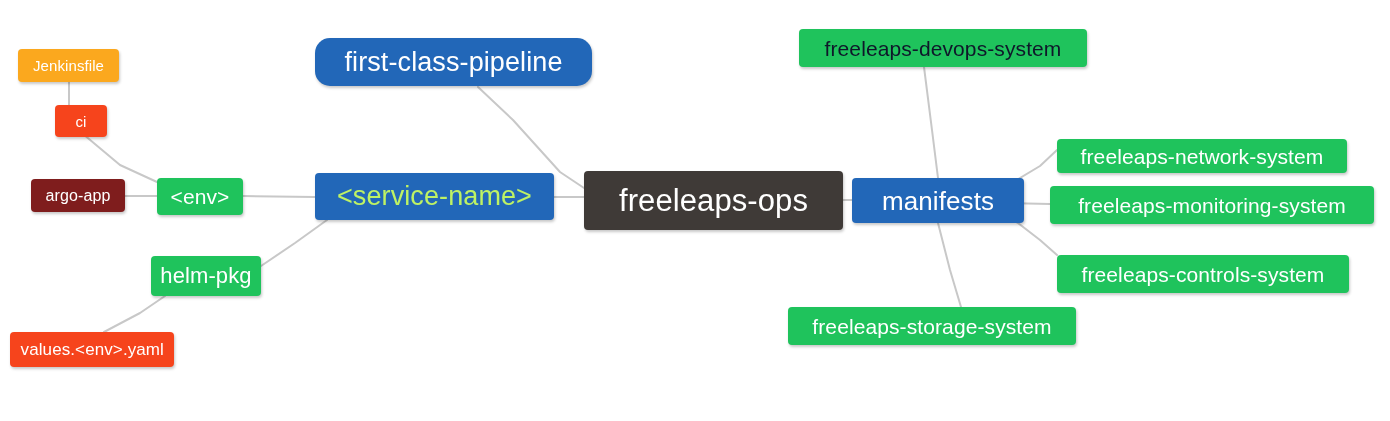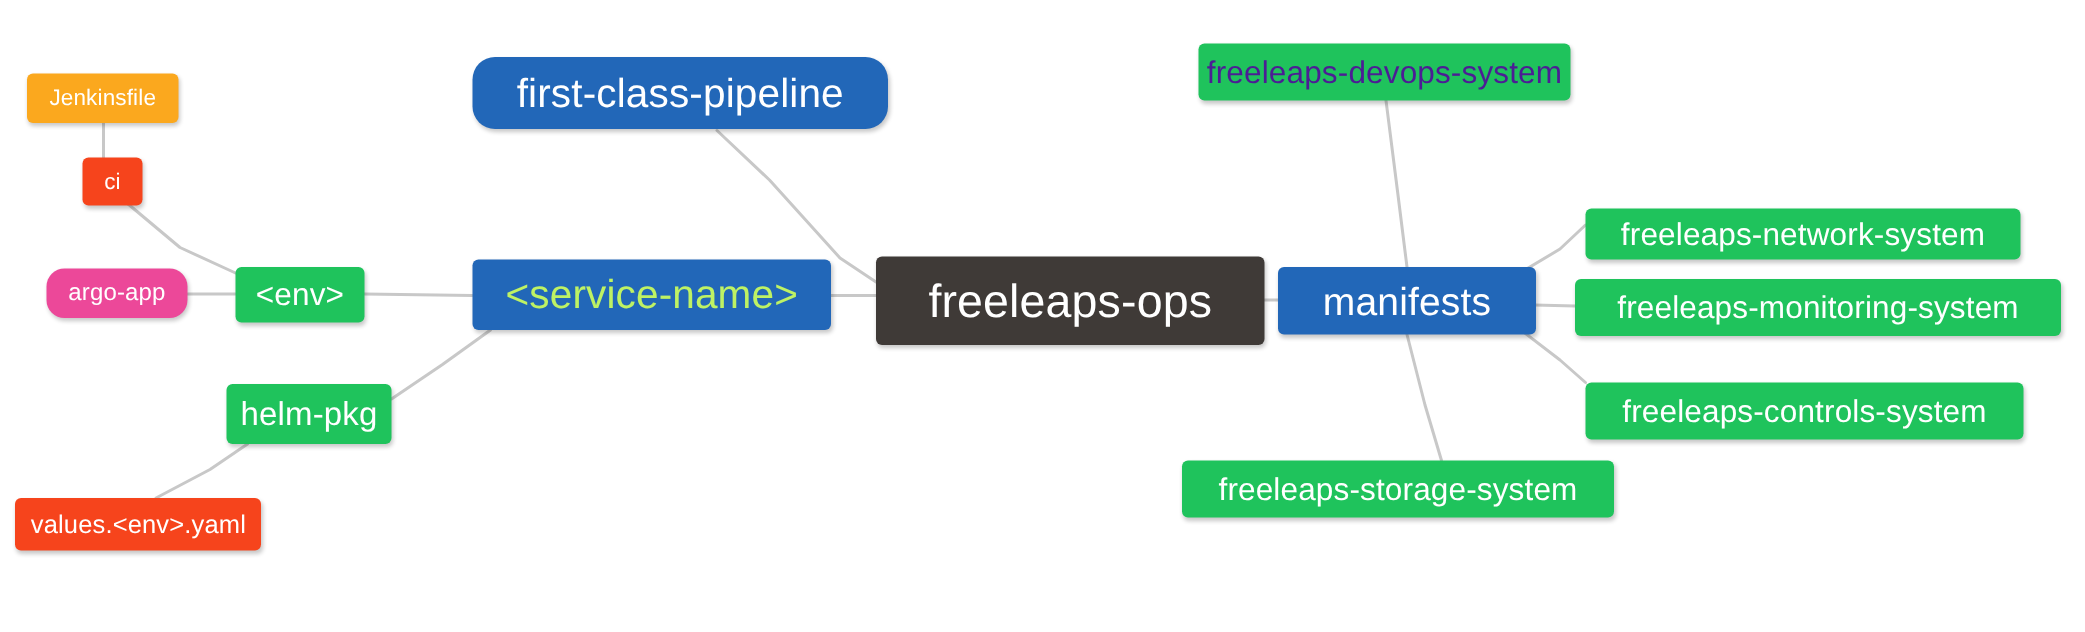--- a/index.html
+++ b/index.html
@@ -107,7 +107,7 @@
       <div class="node blue" style="left: 852px; top: 178px; width: 172px; height: 45px; font-size: 26px; background: rgb(34, 103, 184); color: rgb(255, 255, 255);">
         <span>manifests</span>
       </div>
-      <div class="node green" style="left: 799px; top: 29px; width: 248px; height: 38px; font-size: 21px; background: rgb(31, 195, 92); color: #4c1d95;">
+      <div class="node green" style="left: 799px; top: 29px; width: 288px; height: 38px; font-size: 21px; background: rgb(31, 195, 92); color: #0f172a;">
         <span>freeleaps-devops-system</span>
       </div>
       <div class="node green" style="left: 1057px; top: 112px; width: 290px; height: 34px; font-size: 21px; background: rgb(31, 195, 92); color: rgb(255, 255, 255); margin-top: 27px;">

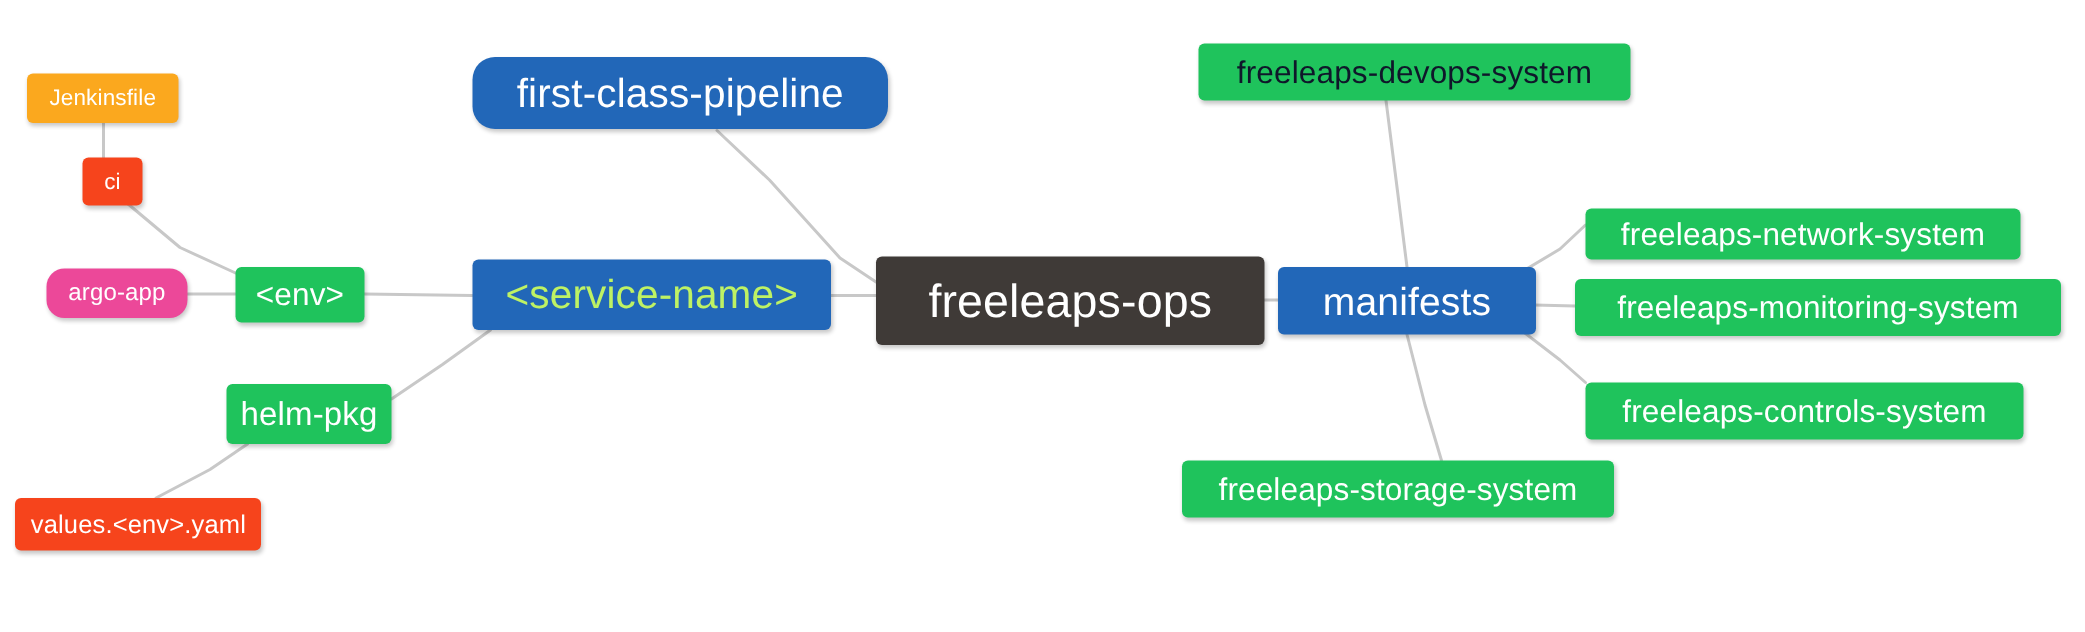--- a/index.html
+++ b/index.html
@@ -89,7 +89,7 @@
       <div class="node green" style="left: 157px; top: 178px; width: 86px; height: 37px; font-size: 21px; background: rgb(31, 195, 92); color: rgb(255, 255, 255);">
         <span>&lt;env&gt;</span>
       </div>
-      <div class="node red" style="left: 55px; top: 105px; width: 40px; height: 32px; font-size: 15px; background: rgb(246, 68, 28); color: rgb(255, 255, 255);">
+      <div class="node red" style="left: 55px; top: 105px; width: 52px; height: 32px; font-size: 15px; background: rgb(246, 68, 28); color: rgb(255, 255, 255);">
         <span>ci</span>
       </div>
       <div class="node orange" style="left: 18px; top: 25px; width: 101px; height: 33px; font-size: 15px; background: rgb(251, 168, 30); color: rgb(255, 255, 255); margin-top: 24px;">

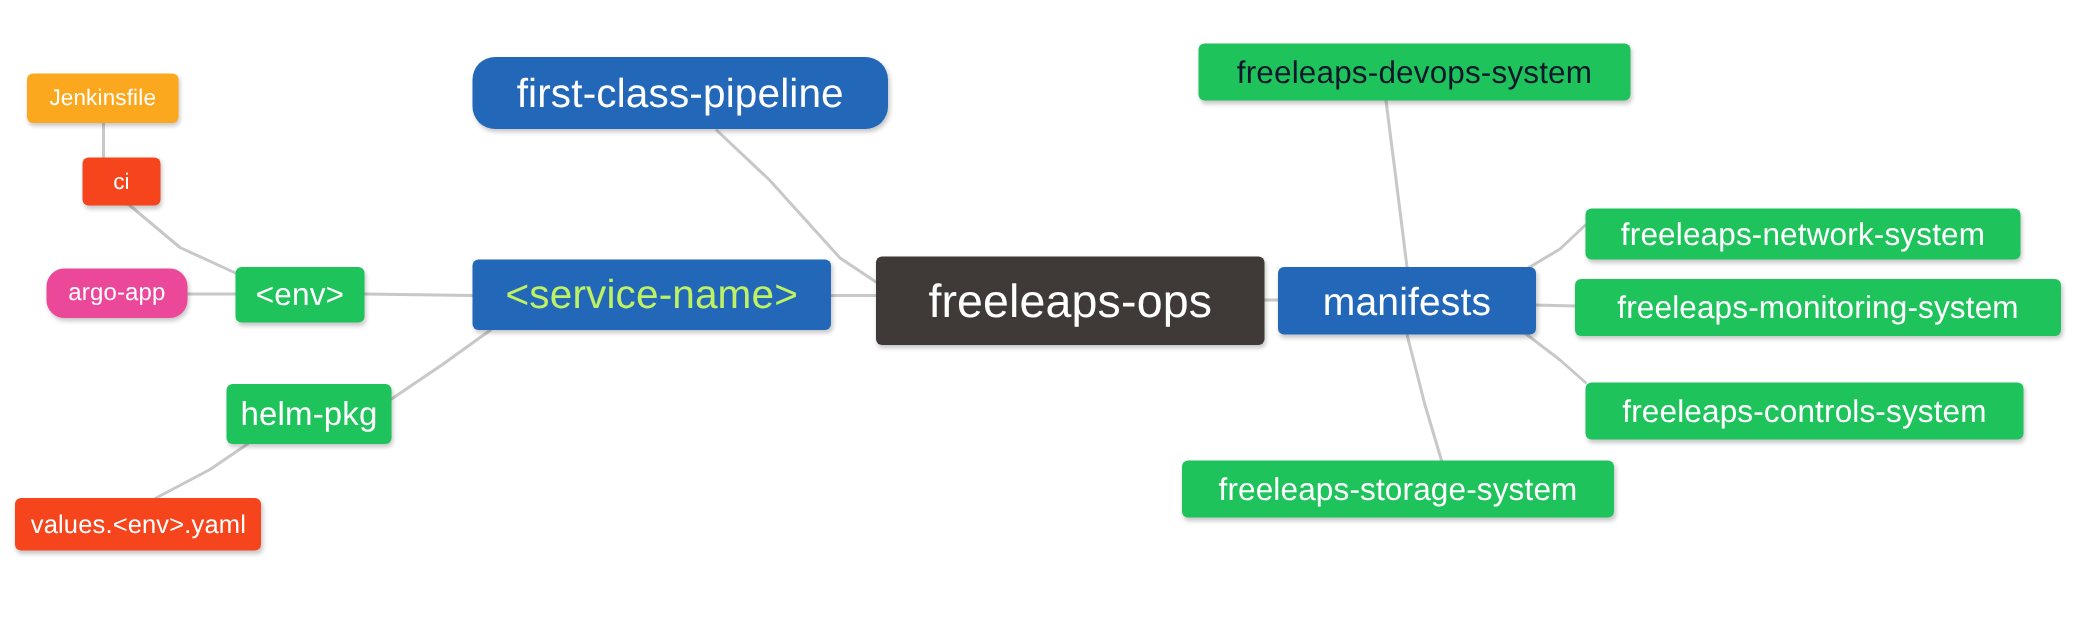--- a/index.html
+++ b/index.html
@@ -95,7 +95,7 @@
       <div class="node orange" style="left: 18px; top: 25px; width: 101px; height: 33px; font-size: 15px; background: rgb(251, 168, 30); color: rgb(255, 255, 255); margin-top: 24px;">
         <span>Jenkinsfile</span>
       </div>
-      <div class="node red" style="left: 31px; top: 179px; width: 94px; height: 33px; font-size: 16px; background: #ec4899; color: rgb(255, 255, 255); border-radius: 12px;">
+      <div class="node red" style="left: 31px; top: 179px; width: 94px; height: 33px; font-size: 16px; background: #7f1d1d; color: rgb(255, 255, 255);">
         <span>argo-app</span>
       </div>
       <div class="node green" style="left: 151px; top: 256px; width: 110px; height: 40px; font-size: 22px; background: rgb(31, 195, 92); color: rgb(255, 255, 255);">

